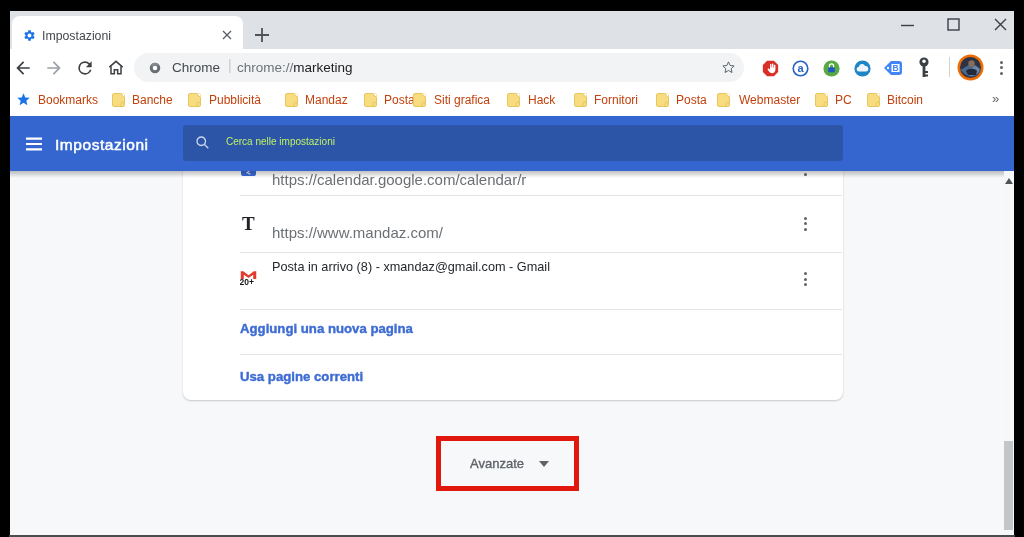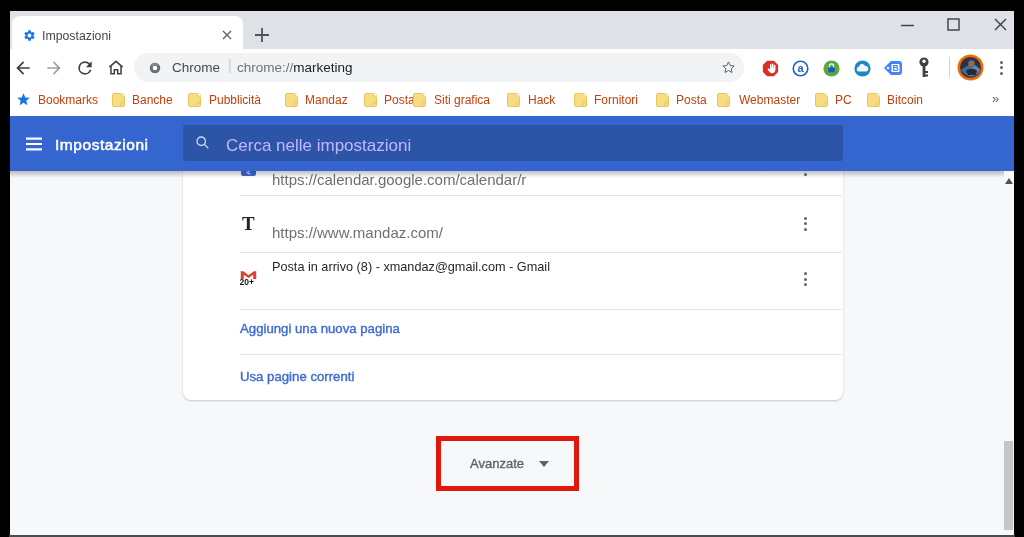--- a/index.html
+++ b/index.html
@@ -212,7 +212,7 @@
         <circle cx="10" cy="10" r="6.8"></circle>
           <path d="M15.2 15.2l6 6"></path>
       </svg>
-      <div class="abs" style="left:43px;top:11px;font-size:17px;color:#c4b5fd;">Cerca nelle impostazioni</div>
+      <div class="abs" style="left:43px;top:11px;font-size:10px;color:#bef264;">Cerca nelle impostazioni</div>
     </div>
   </div>
 

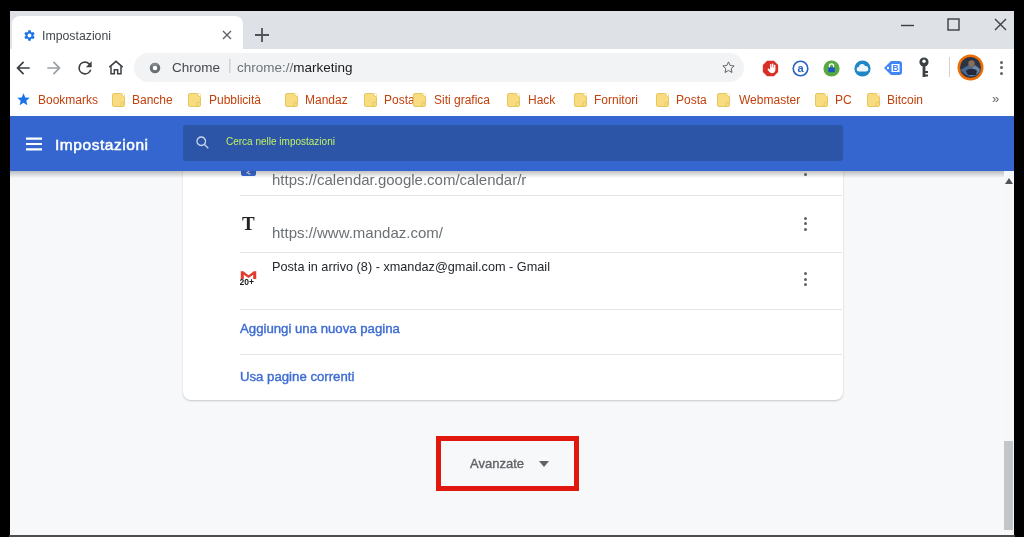--- a/index.html
+++ b/index.html
@@ -31,7 +31,7 @@
   .rsub{position:absolute;left:89px;font-size:15px;color:#6b7075;white-space:nowrap;}
   .dots3{position:absolute;left:621px;width:4px;}
   .dots3 i{display:block;width:3px;height:3px;border-radius:50%;background:#5f6368;margin:0 0 2.6px 0;}
-  .bluelink{position:absolute;left:57px;font-size:13.2px;font-weight:400;color:#3e6cd4;-webkit-text-stroke:0.4px #3e6cd4;}
+  .bluelink{position:absolute;left:57px;font-size:13.2px;font-weight:700;color:#3e6cd4;-webkit-text-stroke:0.4px #3e6cd4;}
   
   #sbar{left:994px;top:159.5px;width:10px;height:373px;background:#f6f7f8;}
   #sthumb{left:0px;top:270px;width:9px;height:89px;background:#c3c6c9;}

